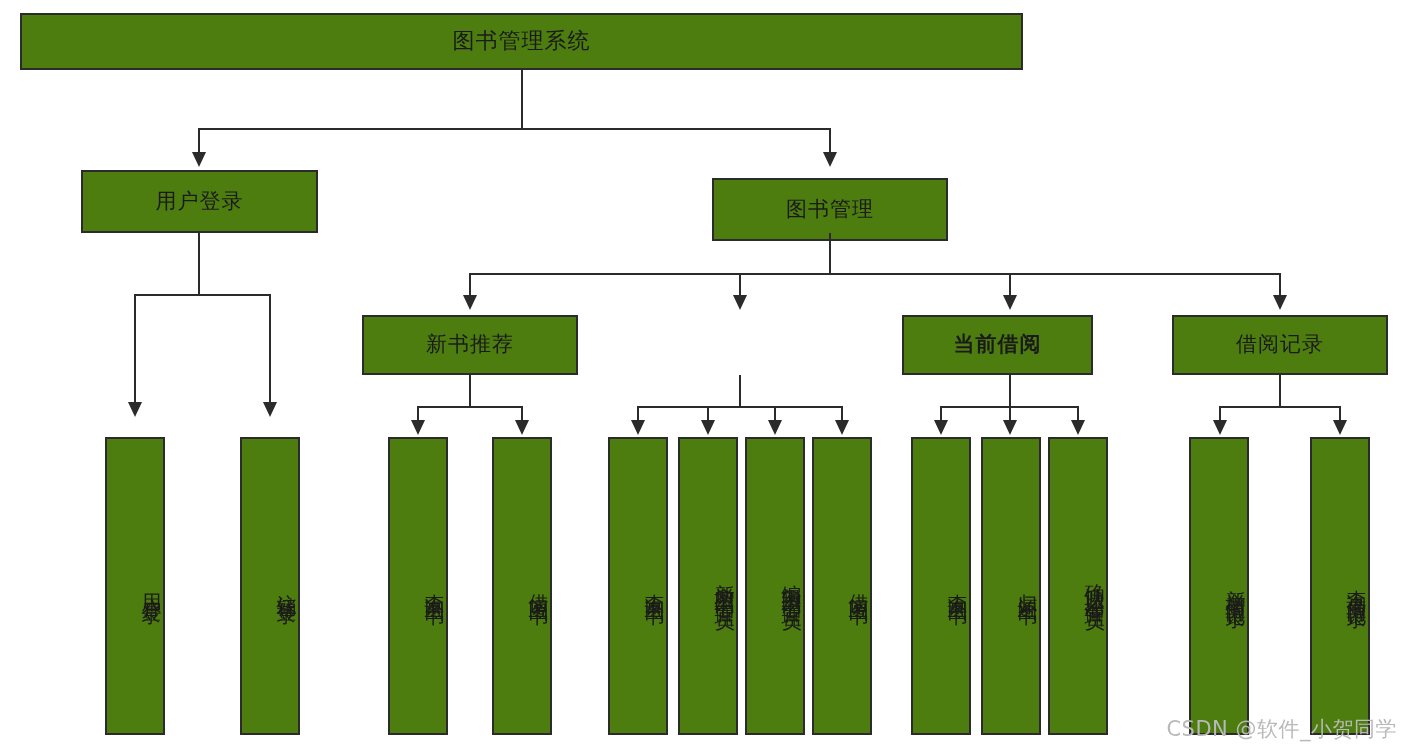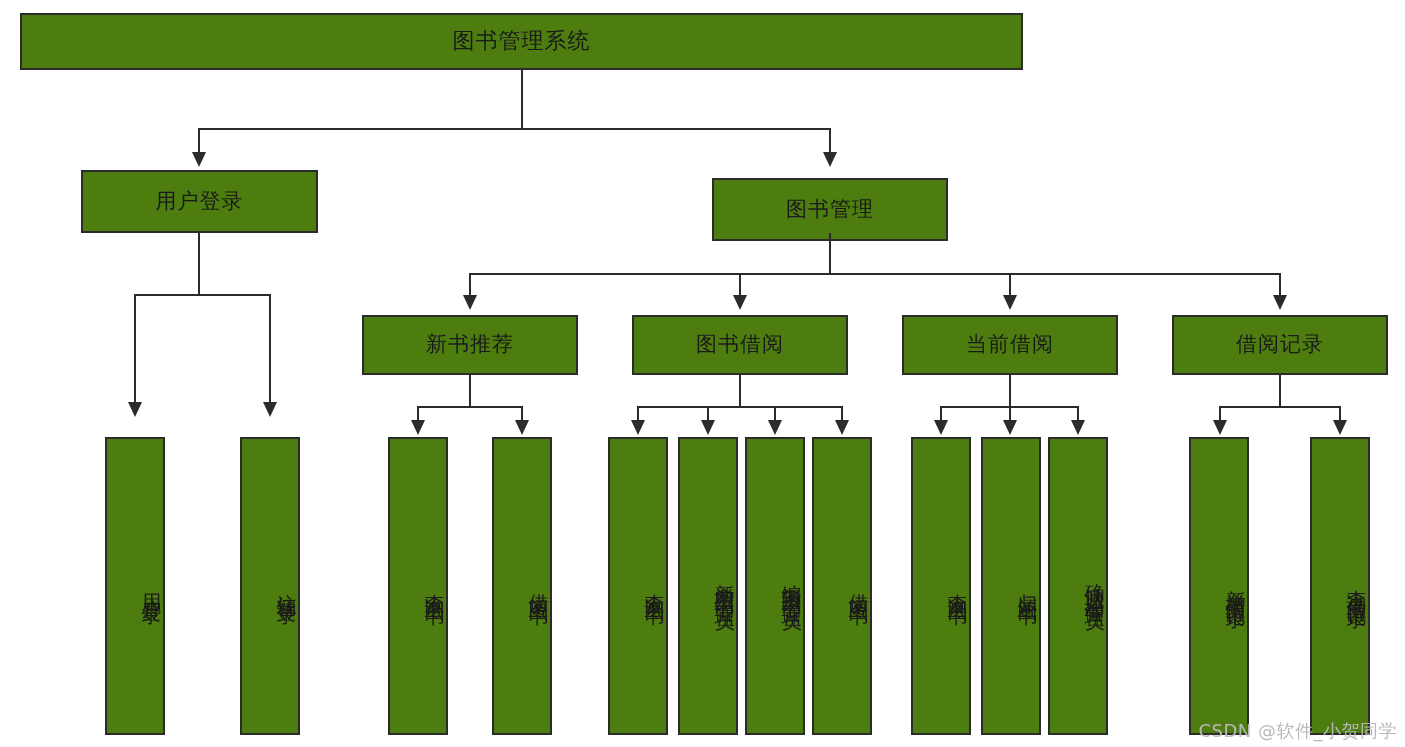--- a/index.html
+++ b/index.html
@@ -127,9 +127,6 @@
   <div class="node horiz" style="left:362px; top:315px; width:216px; height:60px;">
     <span>新书推荐</span>
   </div>
-  <div class="node horiz" style="left:632px; top:315px; width:216px; height:60px;">
-    <span>图书借阅</span>
-  </div>
   <div class="node horiz" style="left:902px; top:315px; width:216px; height:60px;">
     <span>当前借阅</span>
   </div>

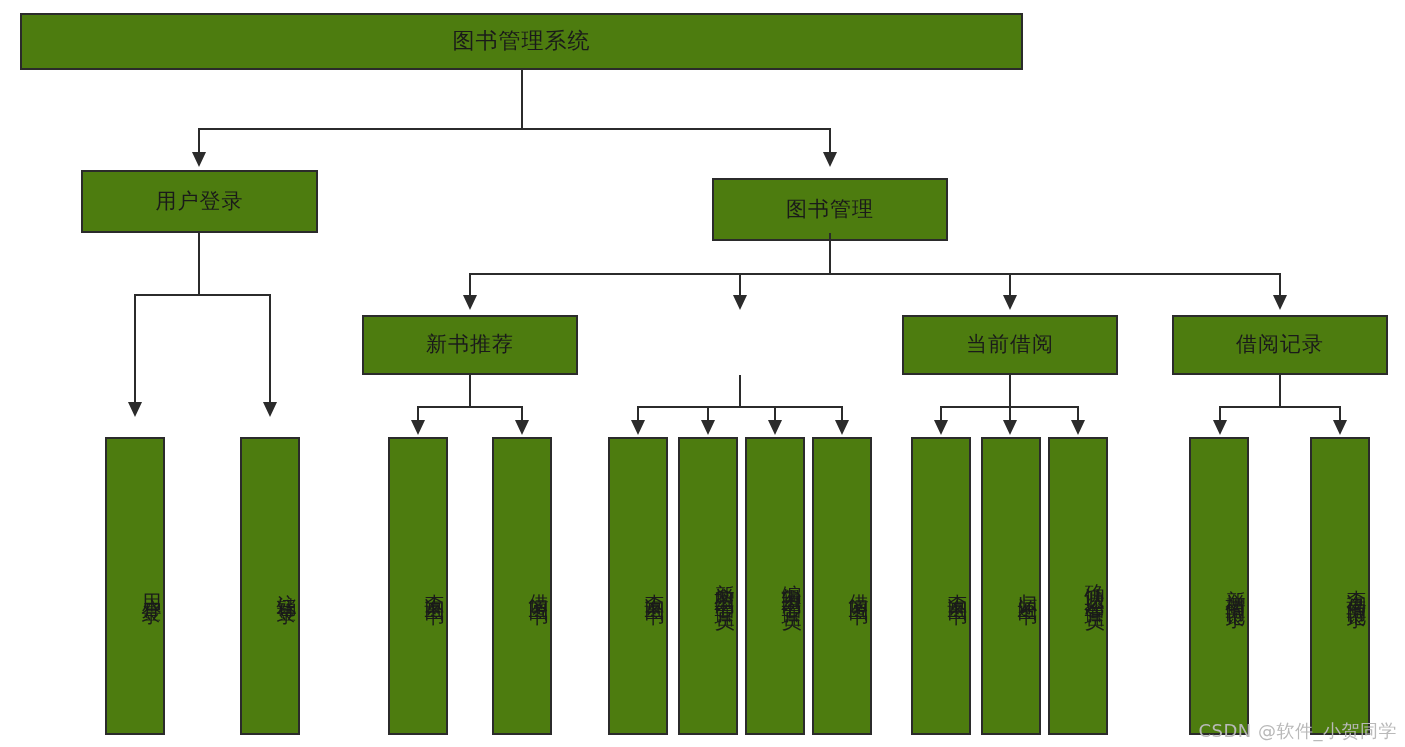--- a/index.html
+++ b/index.html
@@ -127,7 +127,7 @@
   <div class="node horiz" style="left:362px; top:315px; width:216px; height:60px;">
     <span>新书推荐</span>
   </div>
-  <div class="node horiz" style="left:902px; top:315px; width:216px; height:60px;">
+  <div class="node horiz" style="left:902px; top:315px; width:191px; height:60px;font-weight:bold;">
     <span>当前借阅</span>
   </div>
   <div class="node horiz" style="left:1172px; top:315px; width:216px; height:60px;">

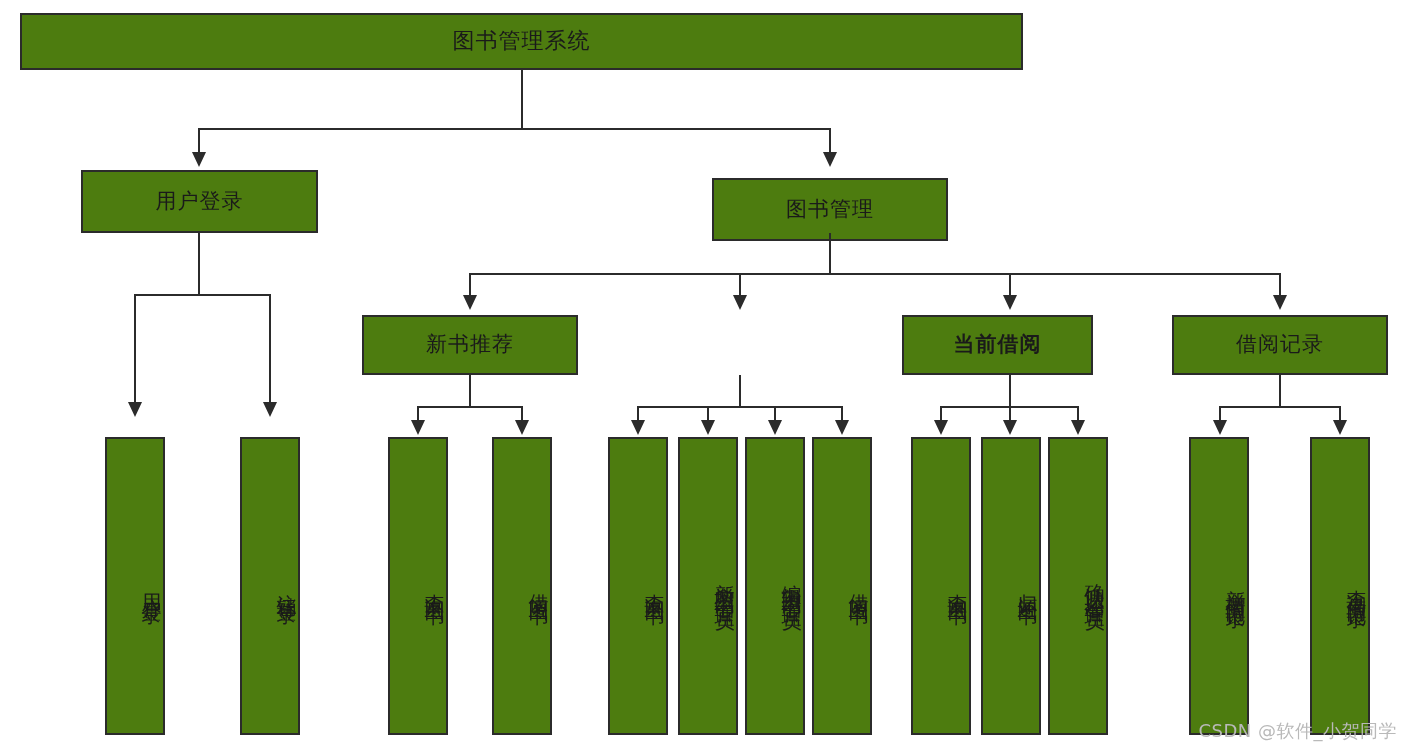--- a/index.html
+++ b/index.html
@@ -74,7 +74,7 @@
     position: absolute;
     right: 8px;
     bottom: 4px;
-    font-size: 18px;
+    font-size: 21px;
     color: #b9b9b9;
     letter-spacing: 0.5px;
     white-space: nowrap;

